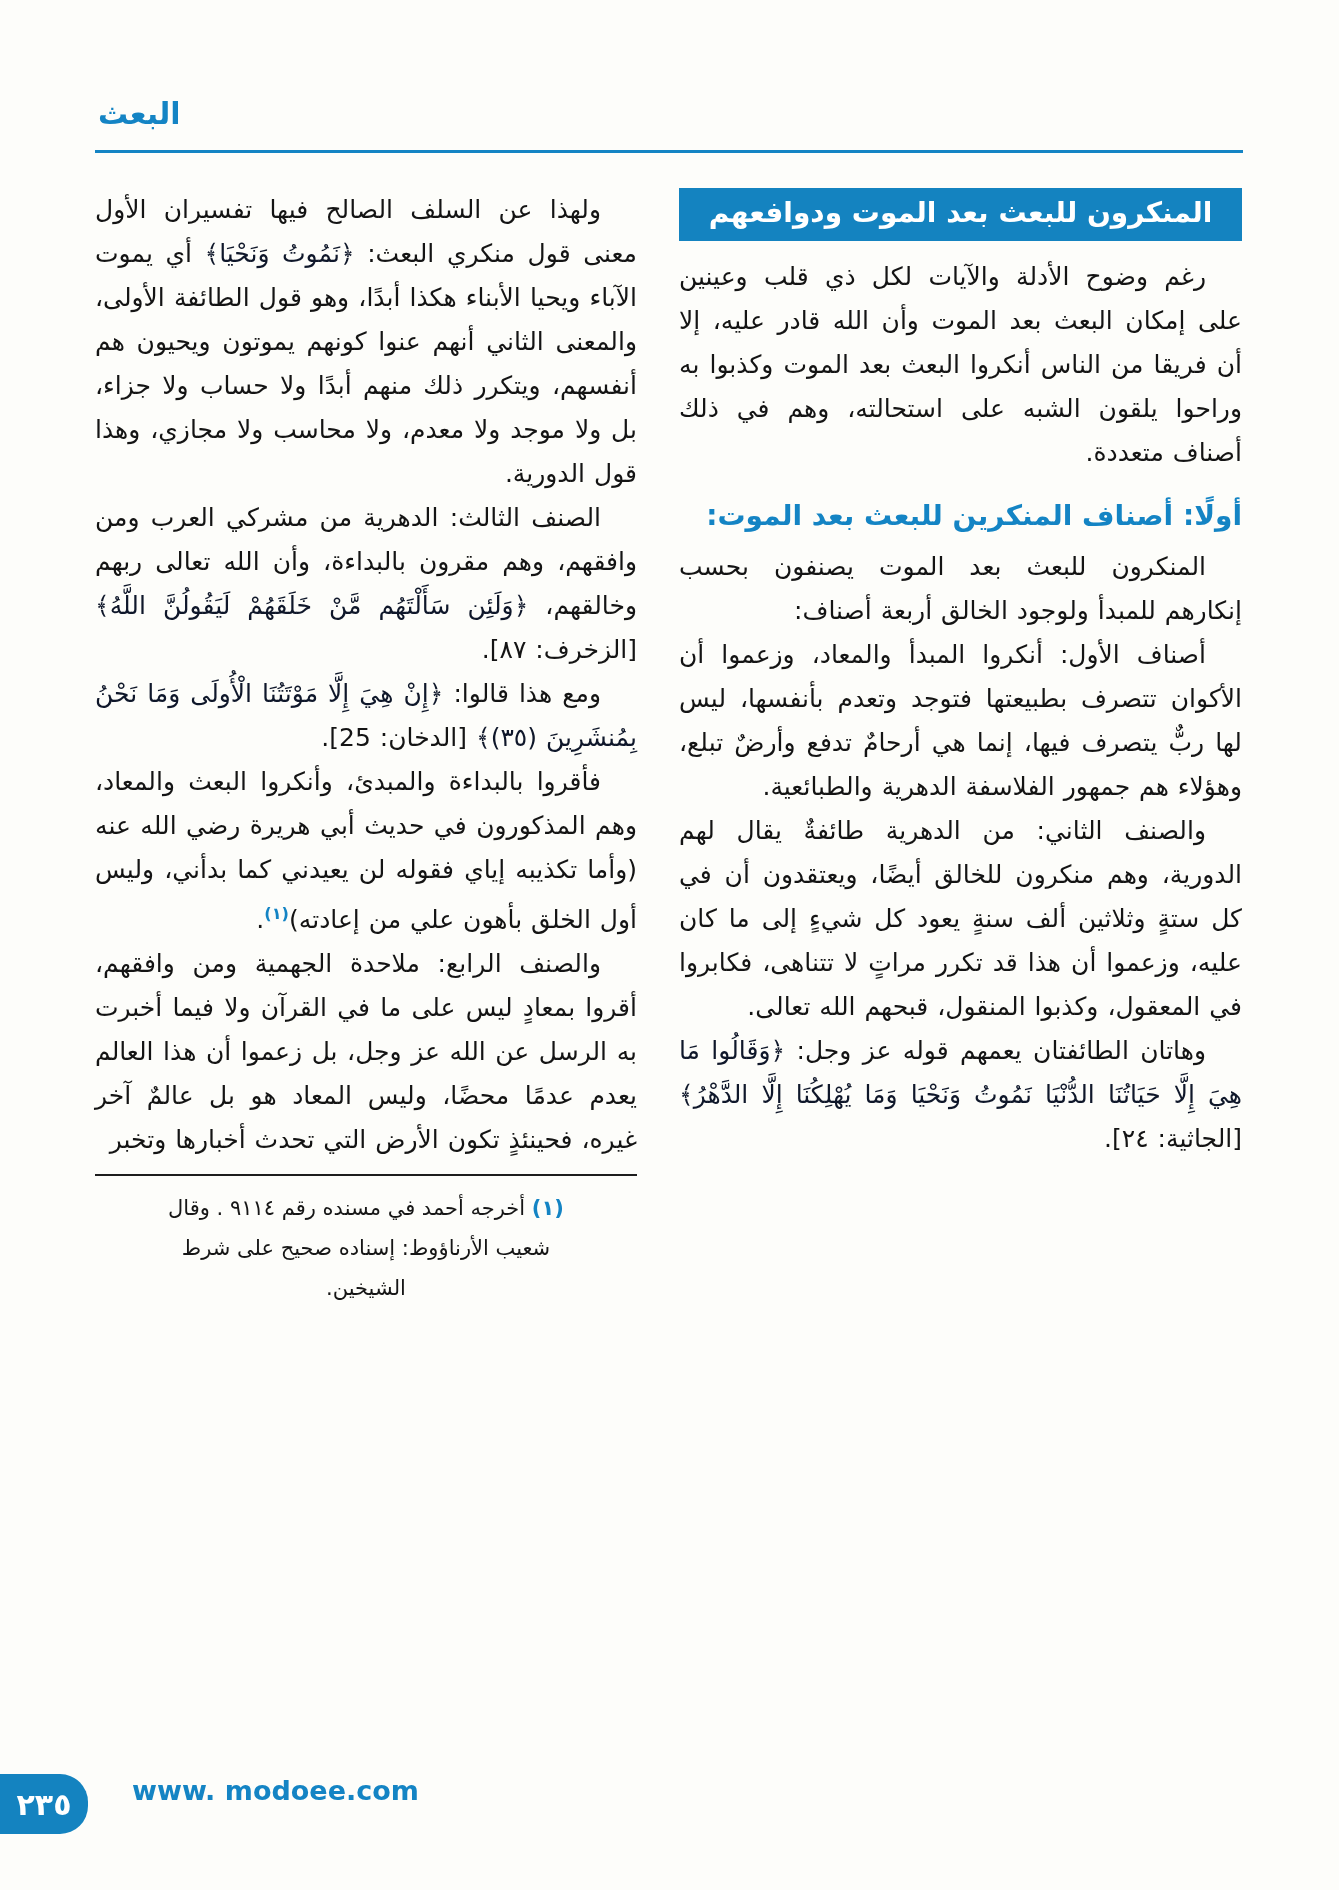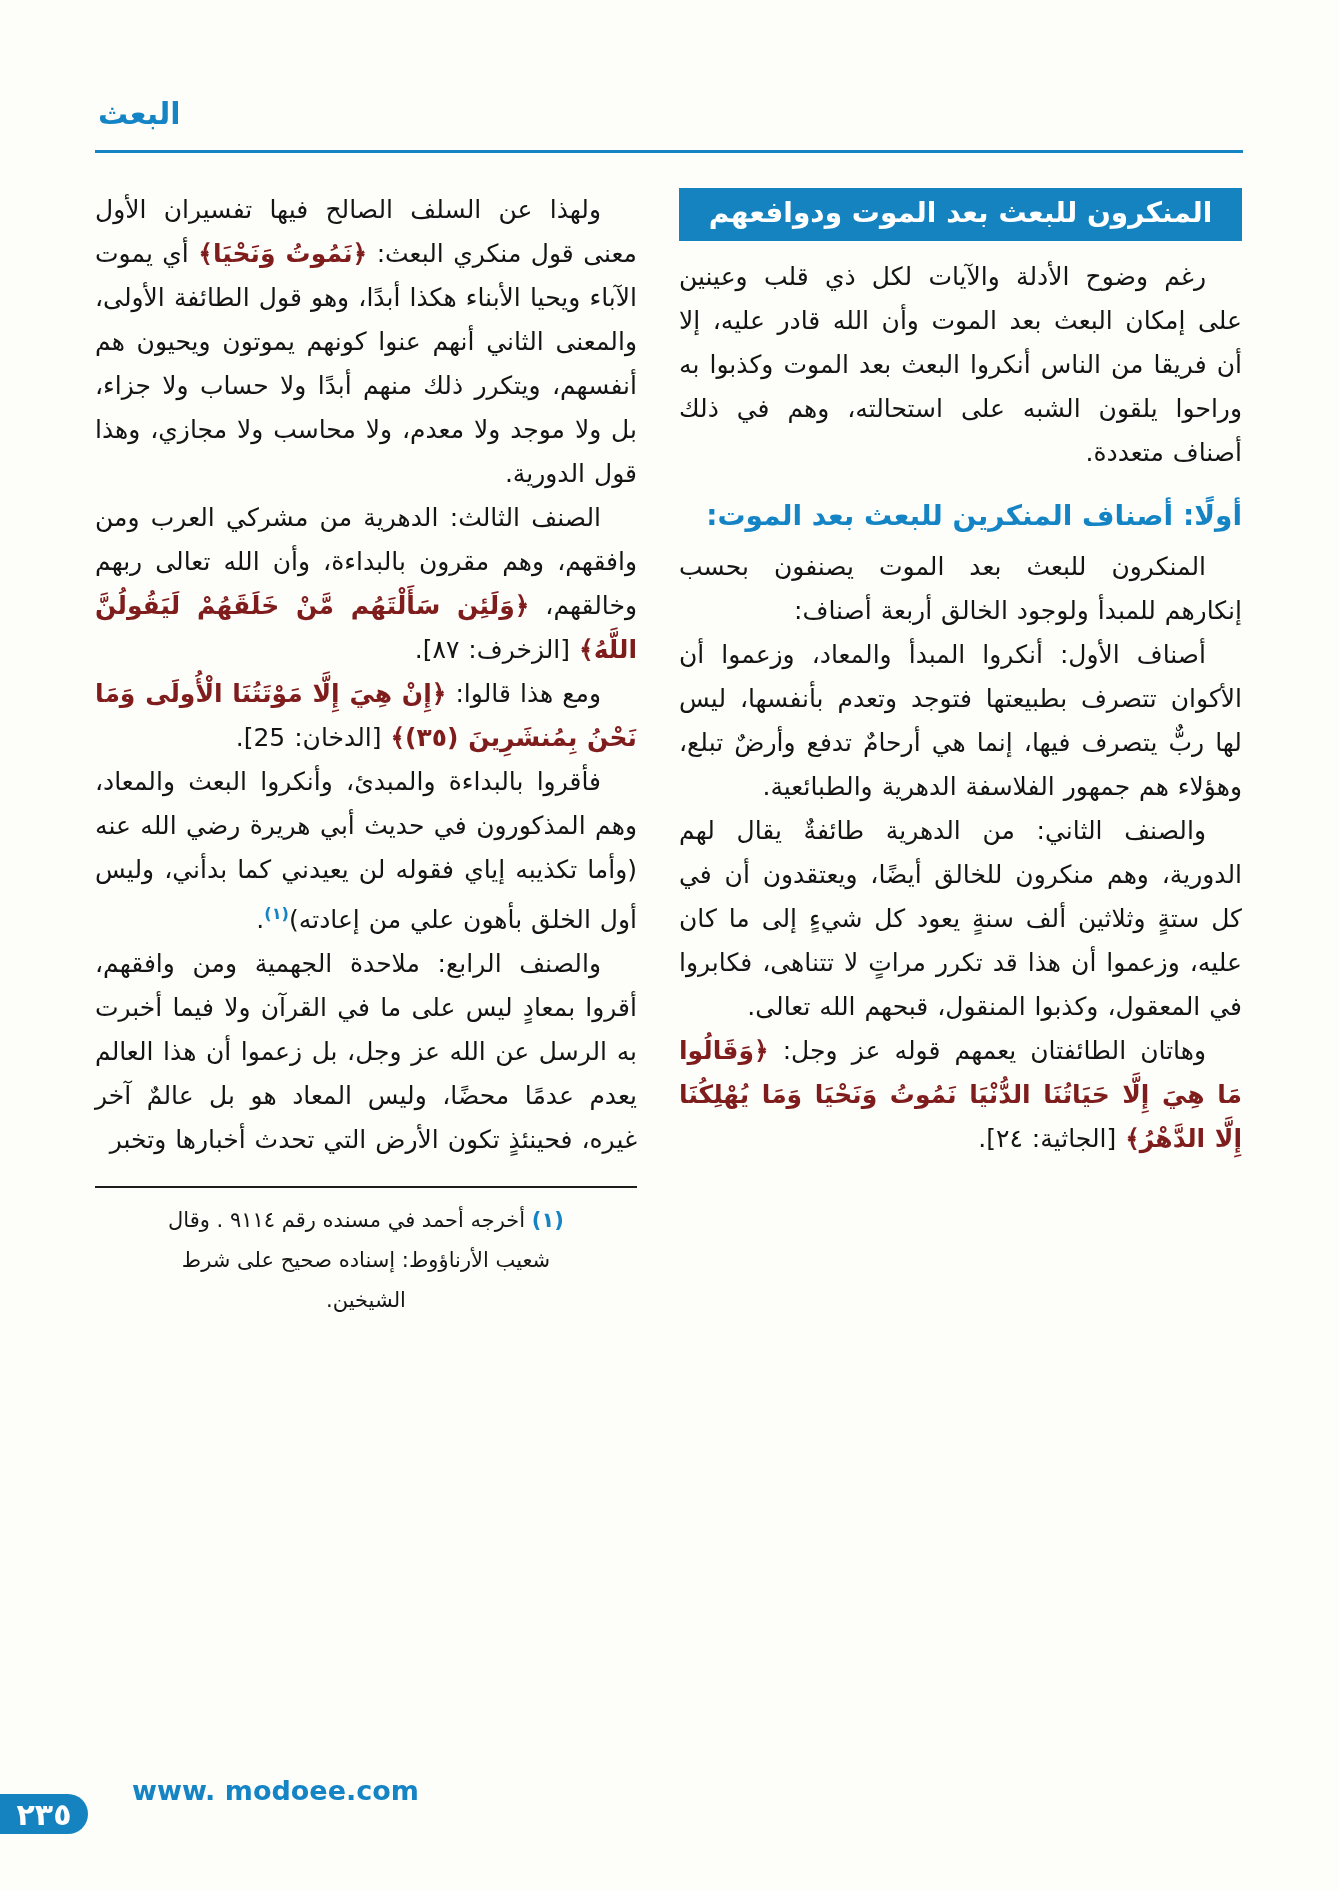--- a/index.html
+++ b/index.html
@@ -74,8 +74,8 @@
   }
   .bold { font-weight: normal; }
   .verse {
-    color: #7f1d1d;
-    font-weight: bold;
+    color: #0f172a;
+    font-weight: normal;
   }
   .note-ref {
     color: #1484c4;

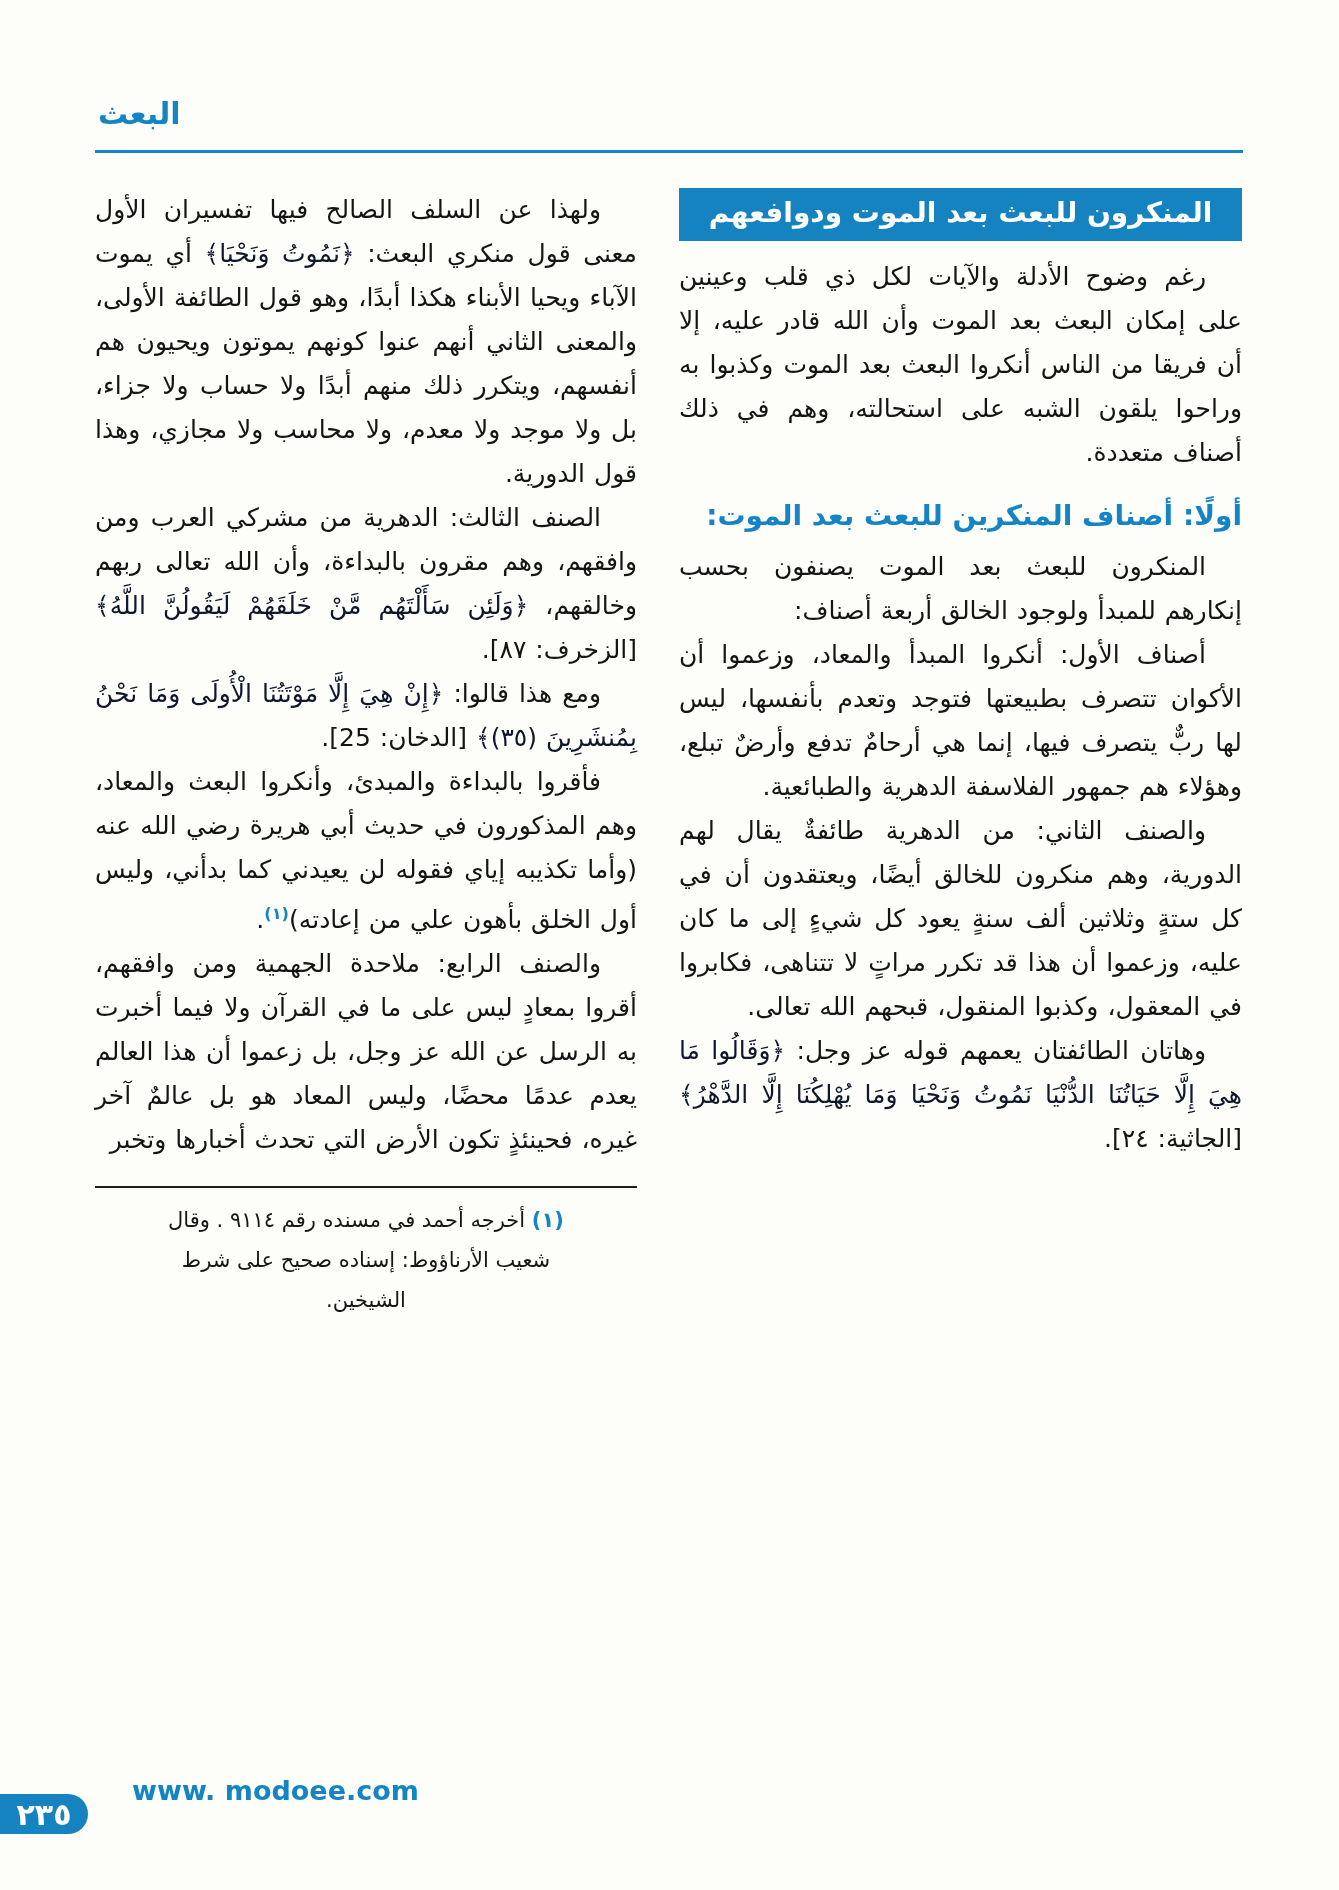--- a/index.html
+++ b/index.html
@@ -84,7 +84,7 @@
     font-weight: bold;
   }
   .footnote {
-    margin-top: 24px;
+    margin-top: 12px;
     border-top: 2px solid #1d1d1d;
     padding: 12px 50px 0 50px;
     font-size: 21px;

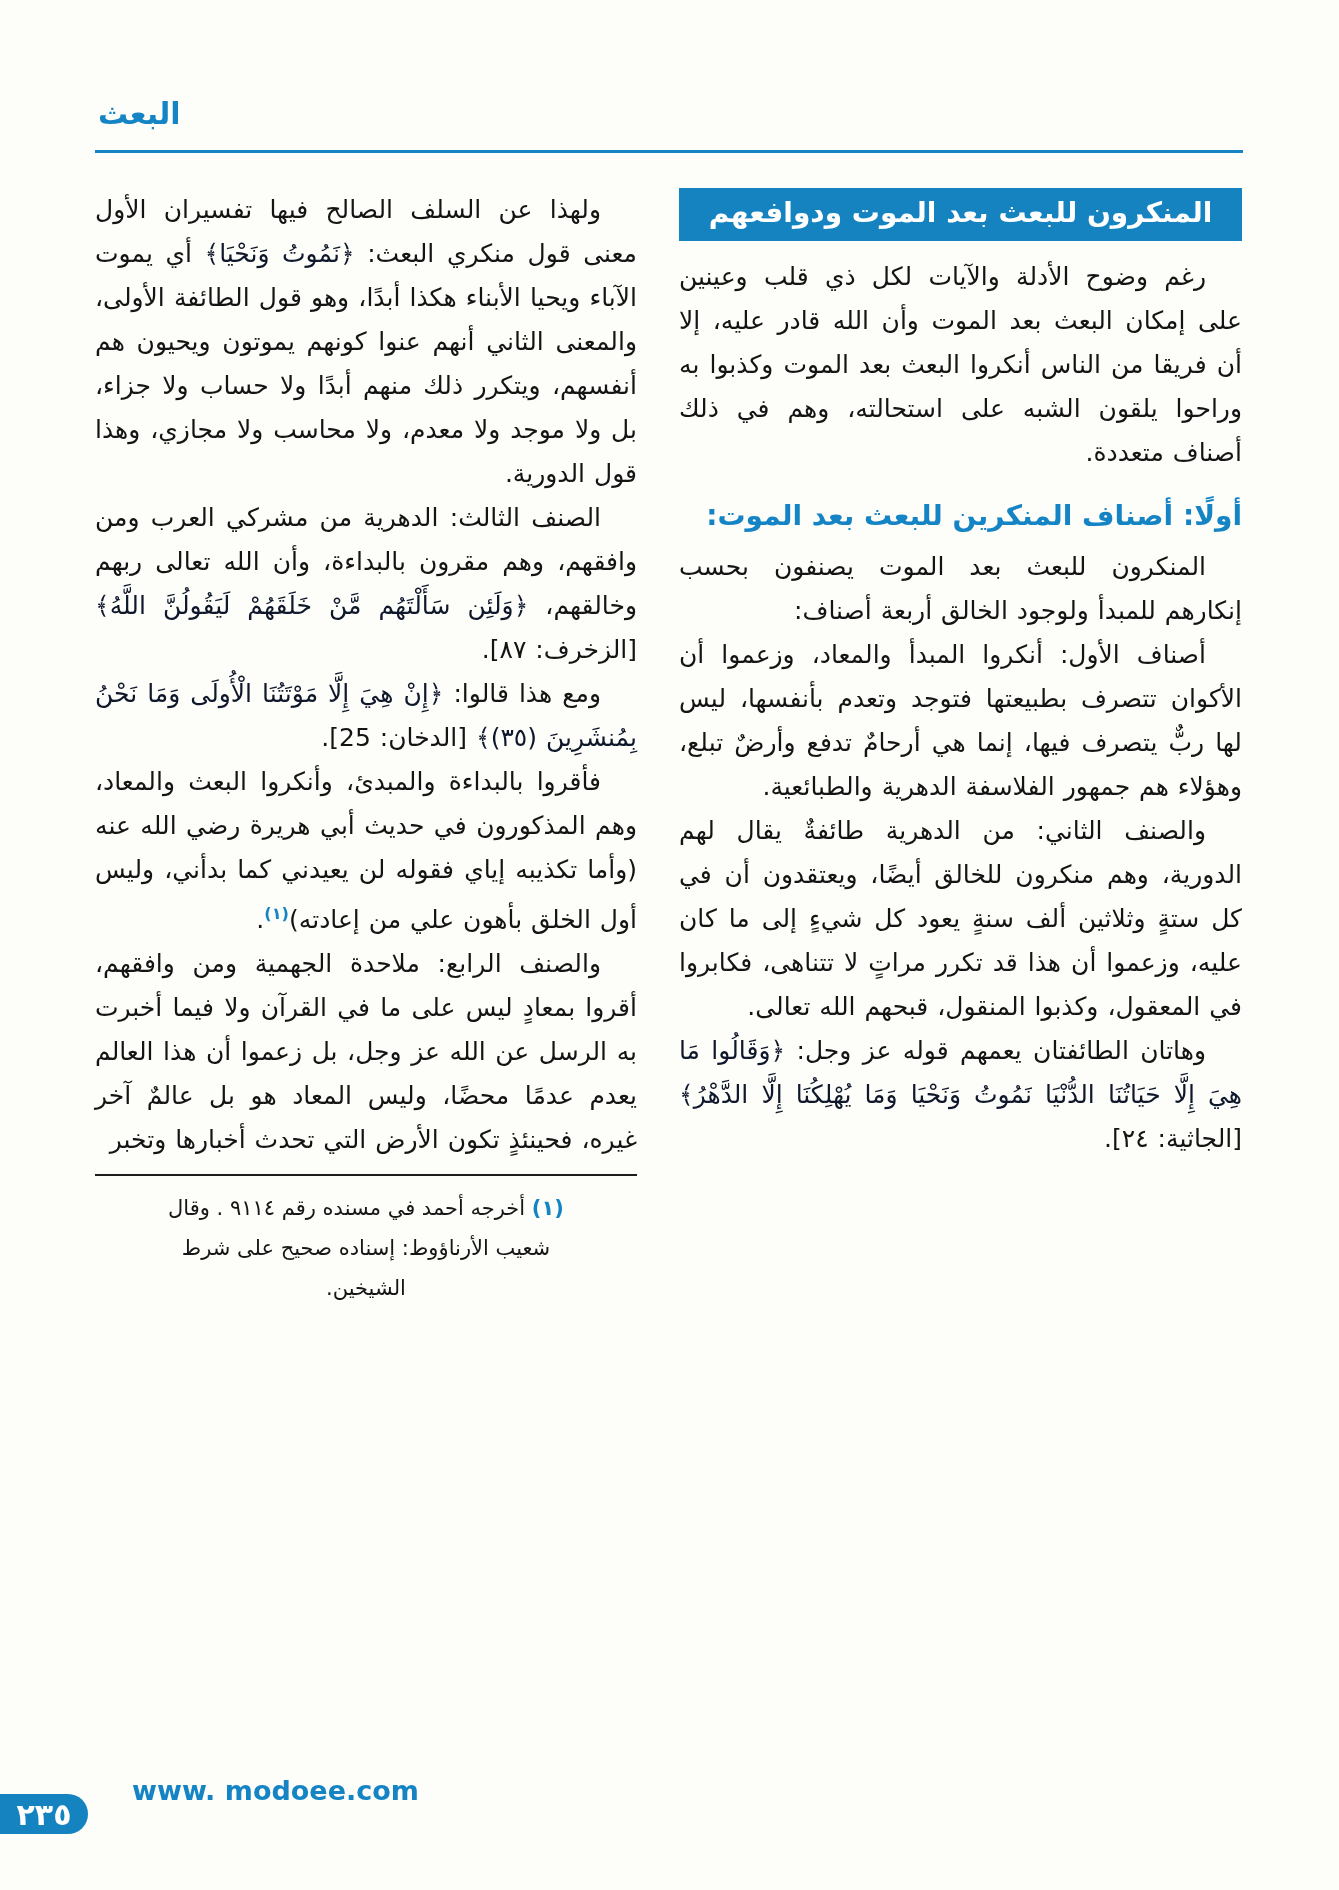--- a/index.html
+++ b/index.html
@@ -99,7 +99,7 @@
     left: 0;
     bottom: 56px;
     width: 88px;
-    height: 40px;
+    height: 60px;
     background: #1483c0;
     border-radius: 0 28px 28px 0;
     color: #ffffff;

